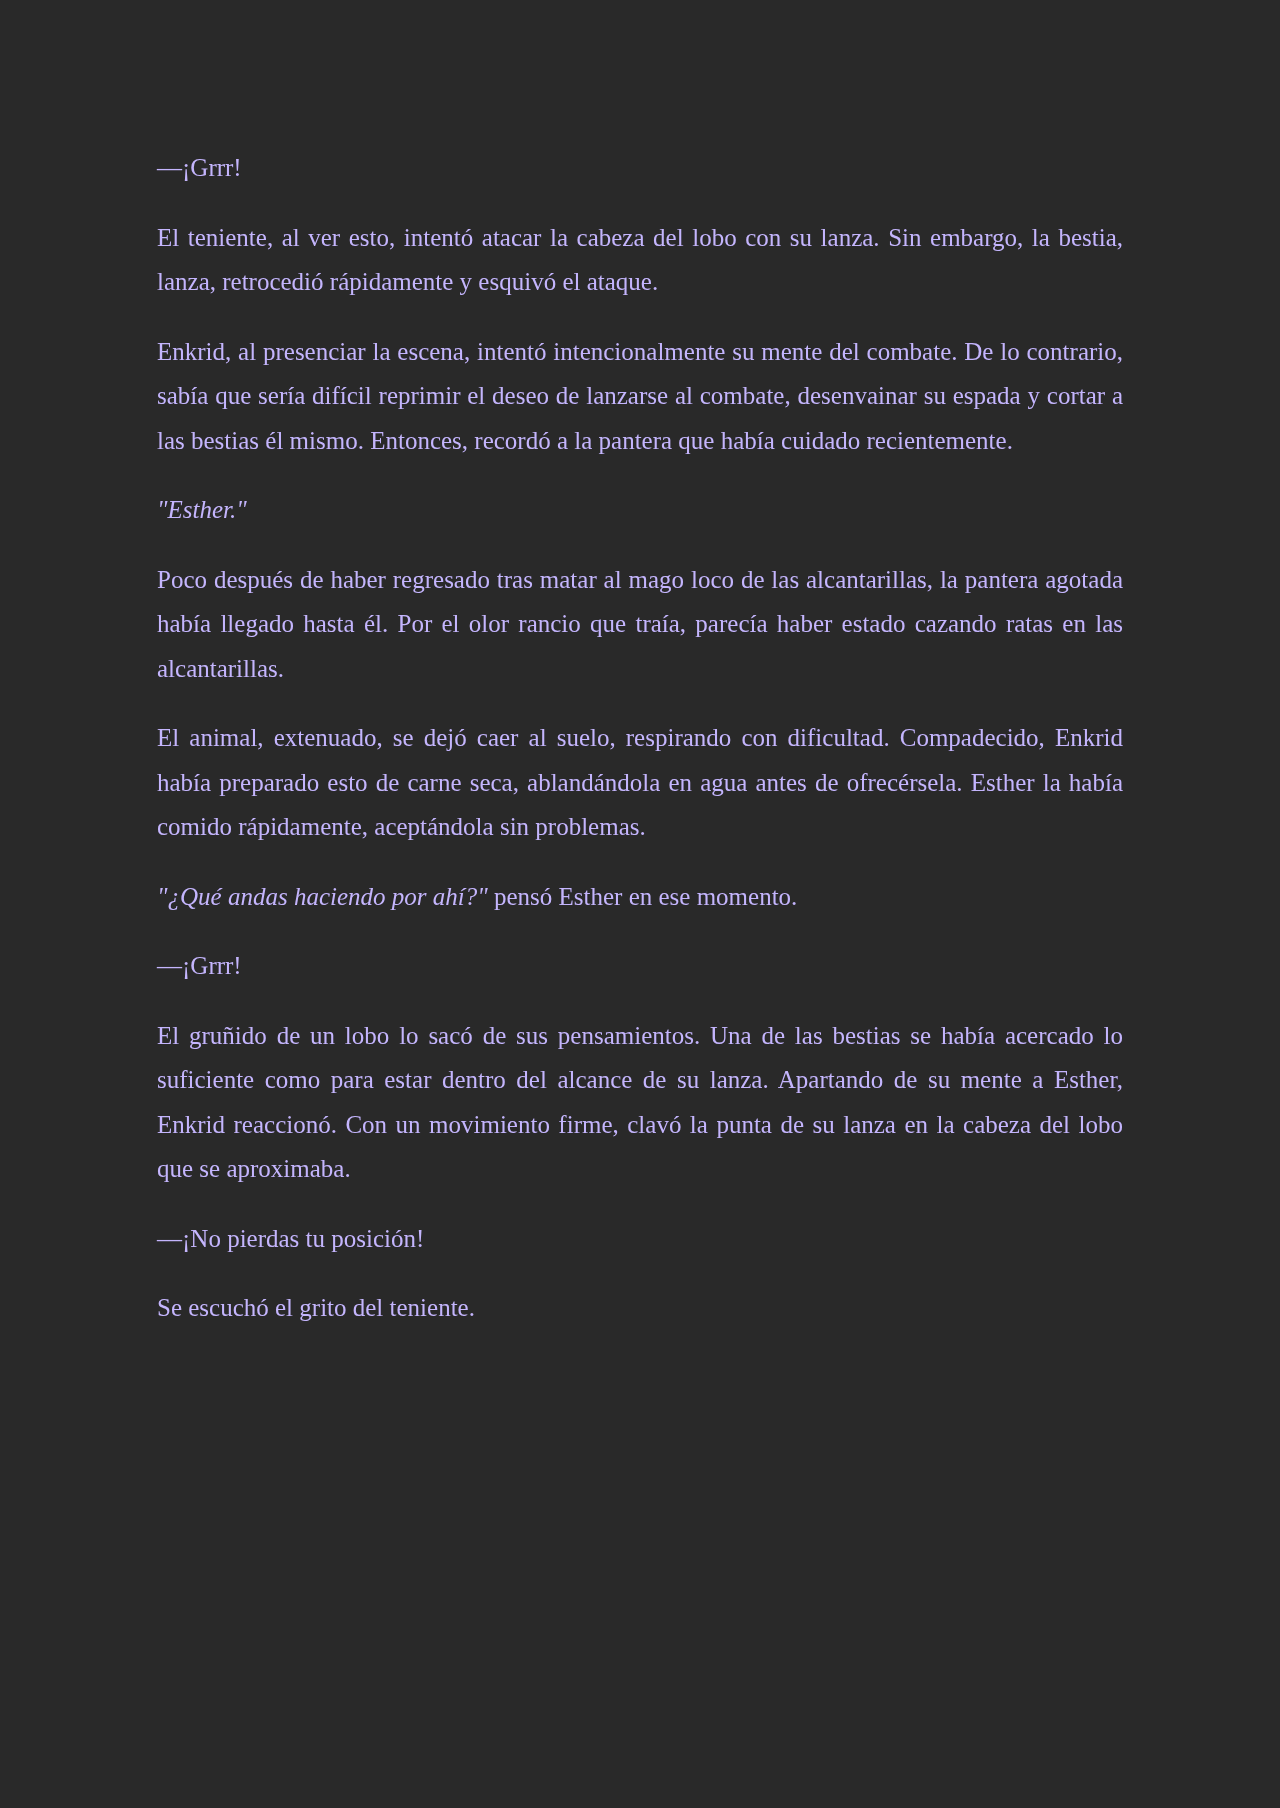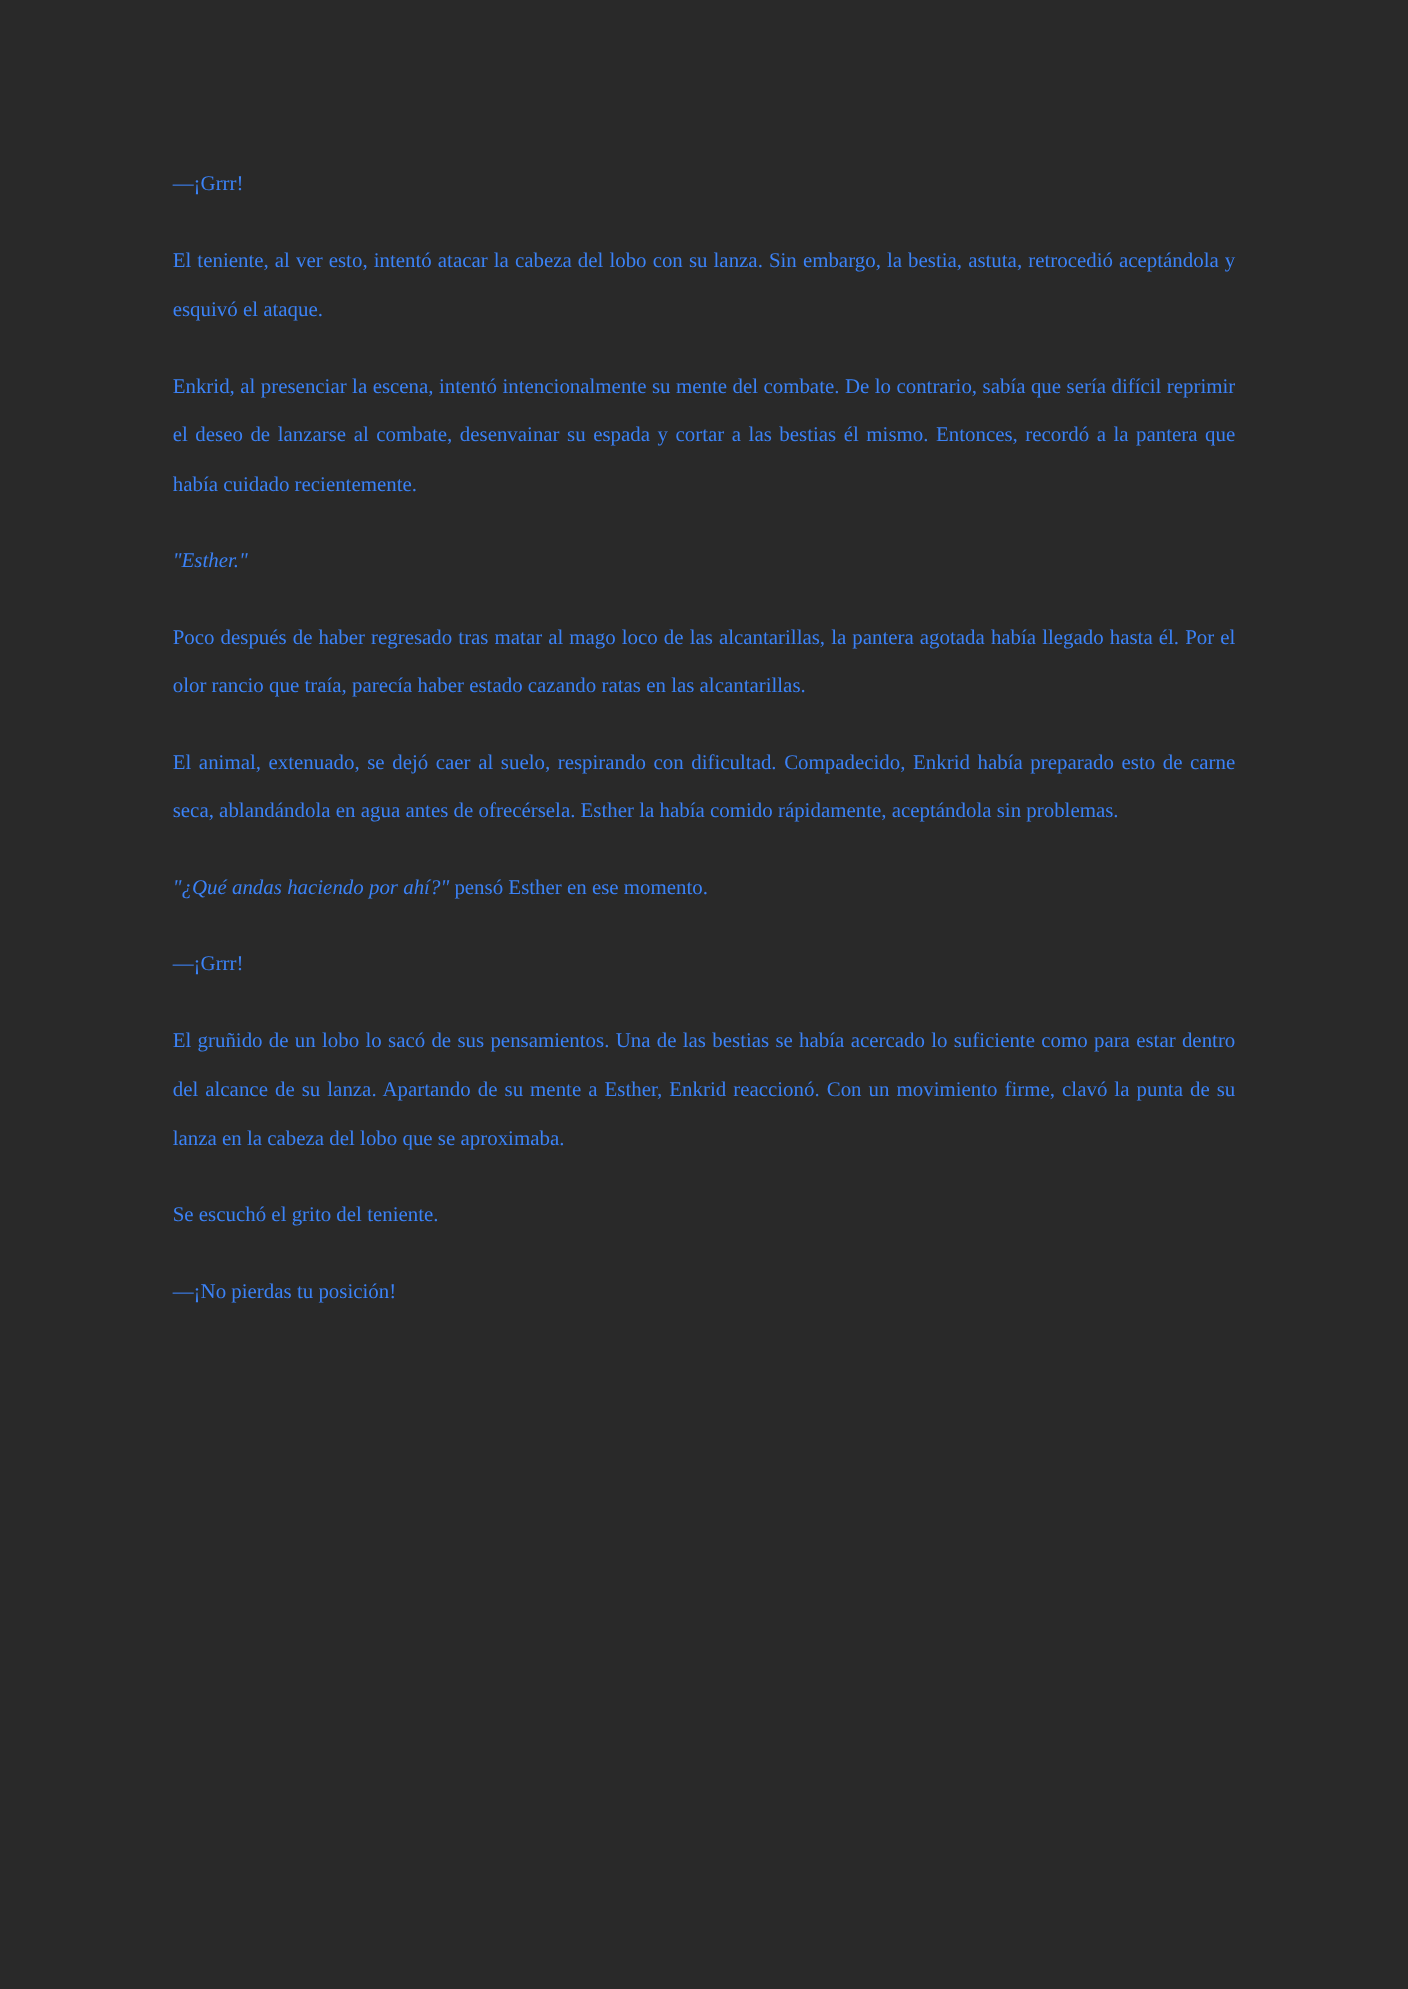--- a/index.html
+++ b/index.html
@@ -17,9 +17,9 @@
     min-height: 1808px;
     padding: 146px 157px 120px 157px;
     background: #292929;
-    color: #3b82f6;
+    color: #c4b5fd;
     font-family: "Liberation Serif", "DejaVu Serif", serif;
-    font-size: 19px;
+    font-size: 25px;
     line-height: 44.5px;
     text-align: justify;
     text-justify: inter-word;

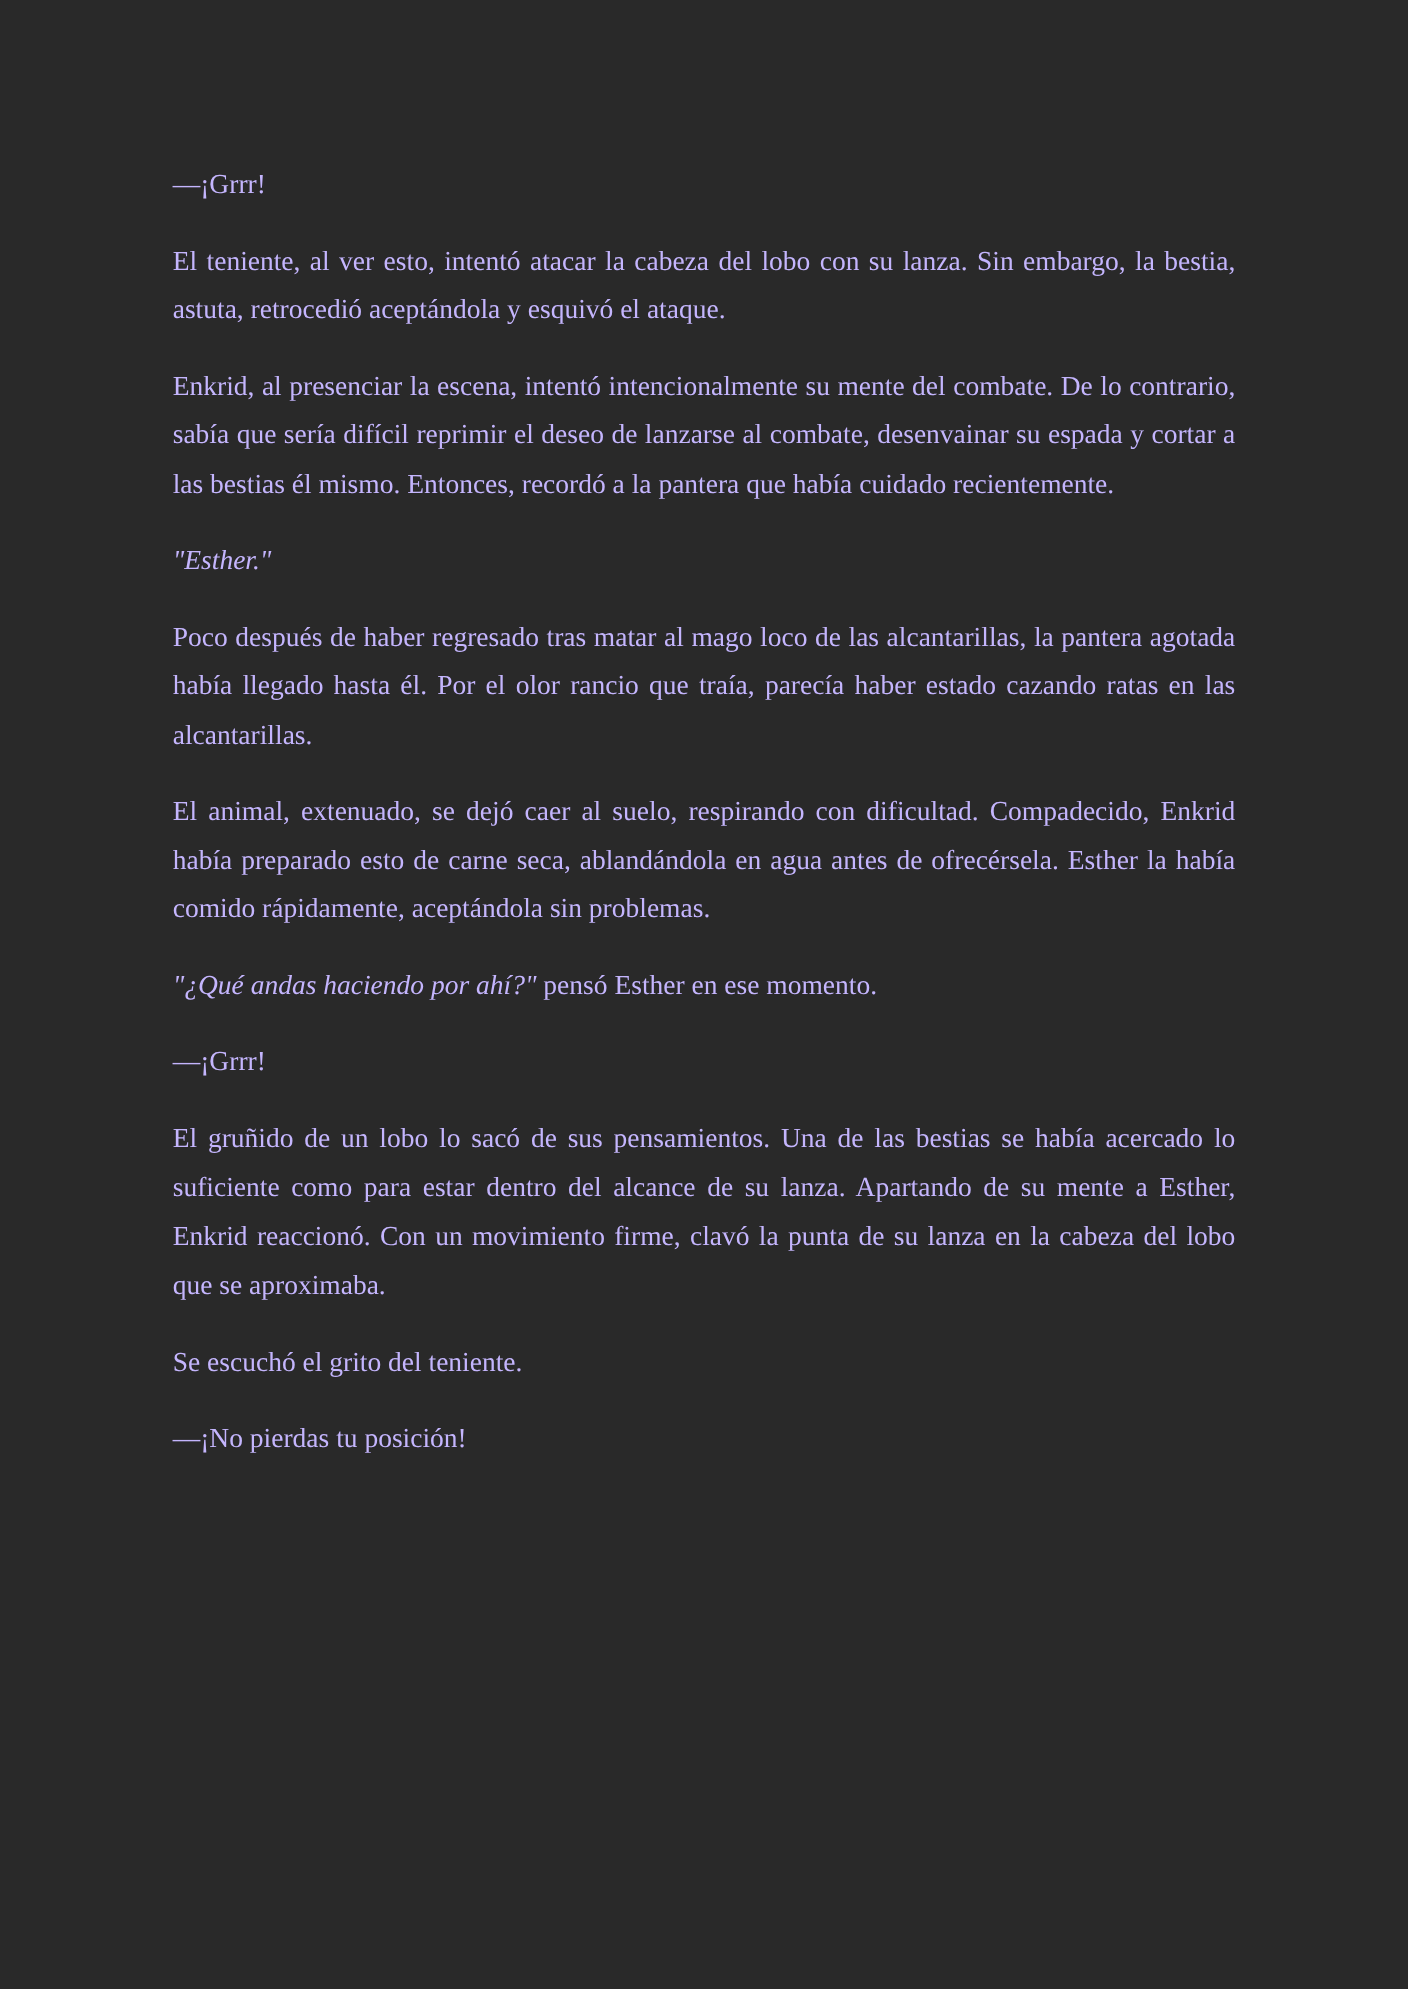--- a/index.html
+++ b/index.html
@@ -39,7 +39,7 @@
 
 <div class="reader-page">
   <p>—¡Grrr!</p>
-  <p>El teniente, al ver esto, intentó atacar la cabeza del lobo con su lanza. Sin embargo, la bestia, astuta, retrocedió aceptándola y esquivó el ataque.</p>
+  <p>El teniente, al ver esto, intentó atacar la cabeza del lobo con su lanza. Sin embargo, la bestia, lanza, retrocedió rápidamente y esquivó el ataque.</p>
   <p>Enkrid, al presenciar la escena, intentó intencionalmente su mente del combate. De lo contrario, sabía que sería difícil reprimir el deseo de lanzarse al combate, desenvainar su espada y cortar a las bestias él mismo. Entonces, recordó a la pantera que había cuidado recientemente.</p>
   <p class="italic">"Esther."</p>
   <p>Poco después de haber regresado tras matar al mago loco de las alcantarillas, la pantera agotada había llegado hasta él. Por el olor rancio que traía, parecía haber estado cazando ratas en las alcantarillas.</p>

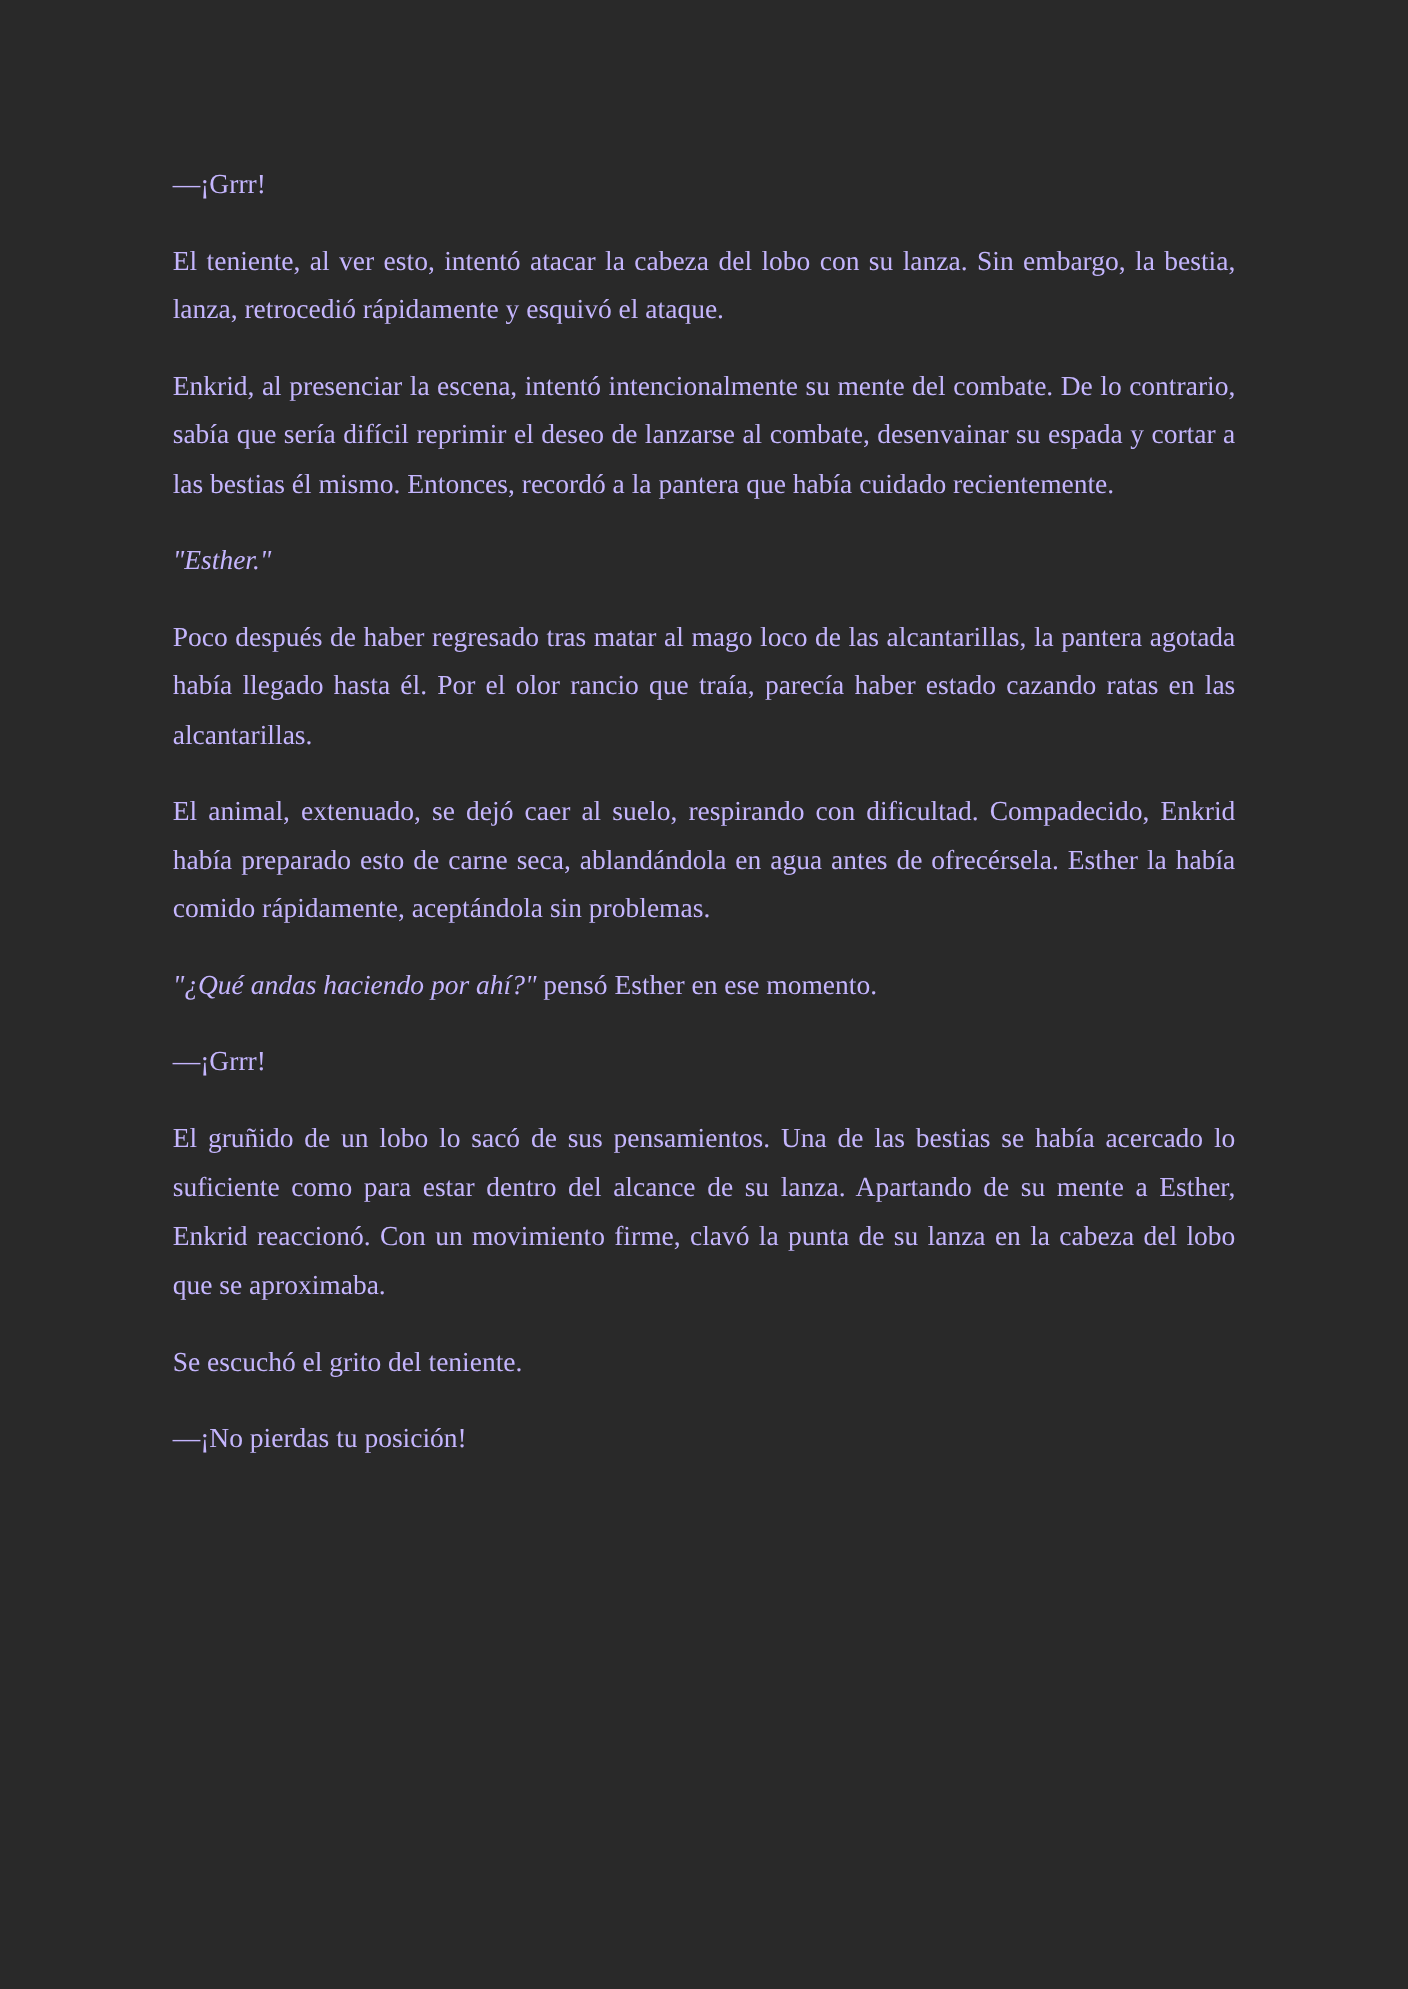--- a/index.html
+++ b/index.html
@@ -47,8 +47,8 @@
   <p><span class="italic">"¿Qué andas haciendo por ahí?"</span><span> pensó Esther en ese momento.</span></p>
   <p>—¡Grrr!</p>
   <p>El gruñido de un lobo lo sacó de sus pensamientos. Una de las bestias se había acercado lo suficiente como para estar dentro del alcance de su lanza. Apartando de su mente a Esther, Enkrid reaccionó. Con un movimiento firme, clavó la punta de su lanza en la cabeza del lobo que se aproximaba.</p>
+  <p>—¡No pierdas tu posición!</p>
   <p>Se escuchó el grito del teniente.</p>
-  <p>—¡No pierdas tu posición!</p>
 </div>
 
 </body></html>

